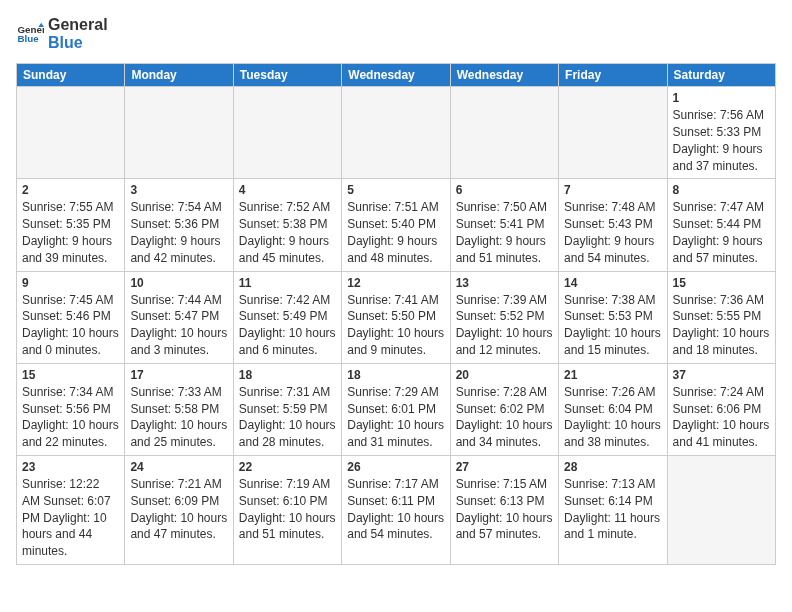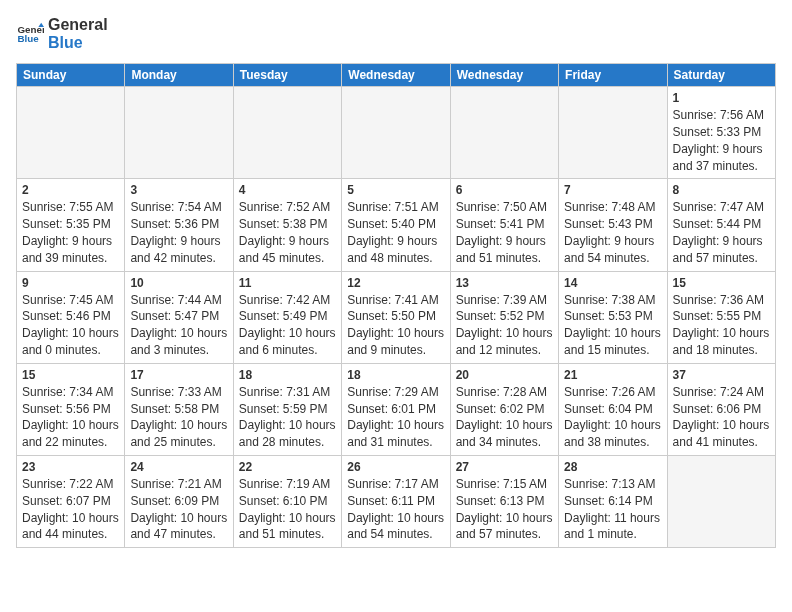--- a/index.html
+++ b/index.html
@@ -263,7 +263,7 @@
       <tr>
         <td>
           <span class="day-number">23</span>
-          <div class="day-info">Sunrise: 7:22 AM
+          <div class="day-info">Sunrise: 12:22 AM
 Sunset: 6:07 PM
 Daylight: 10 hours and 44 minutes.</div>
         </td>

